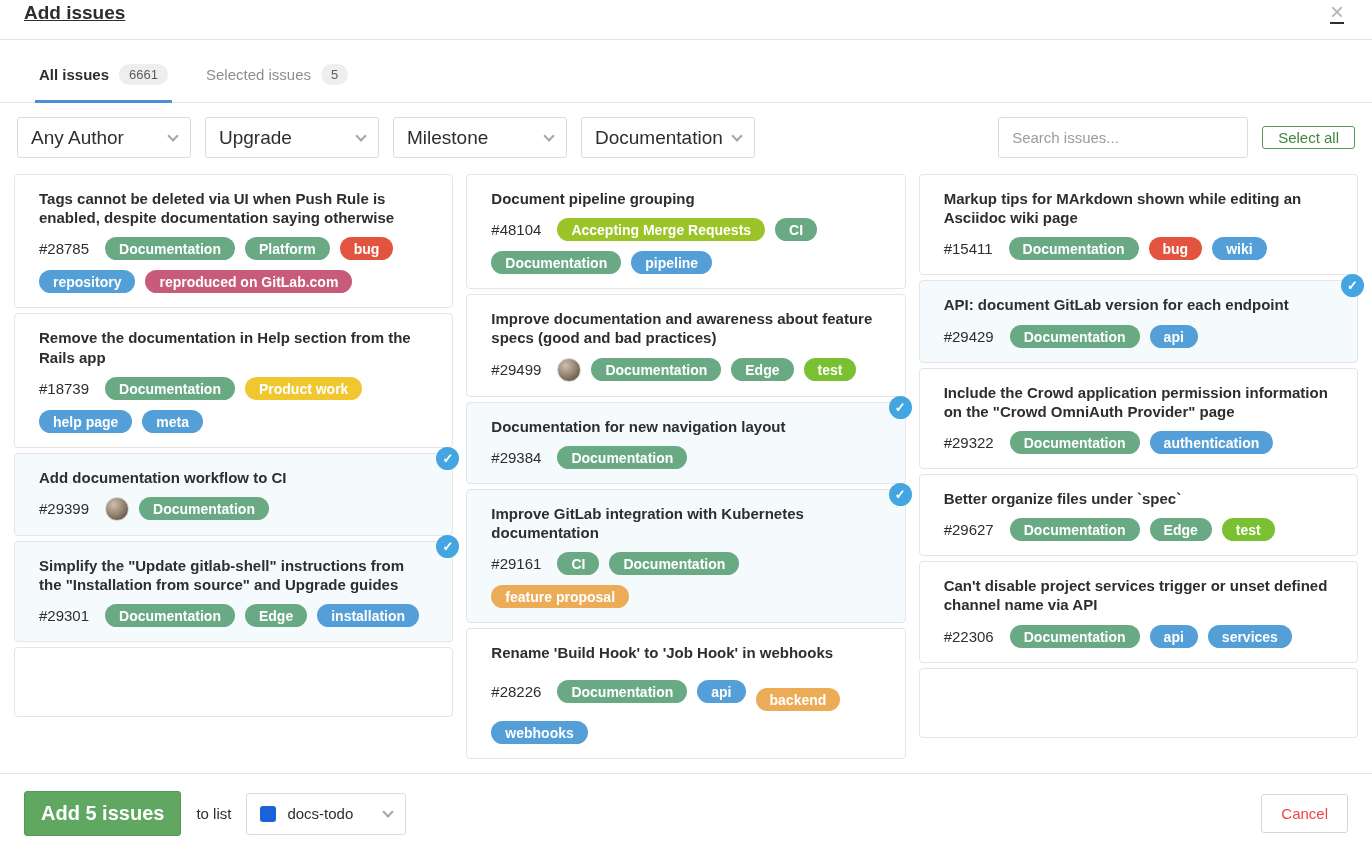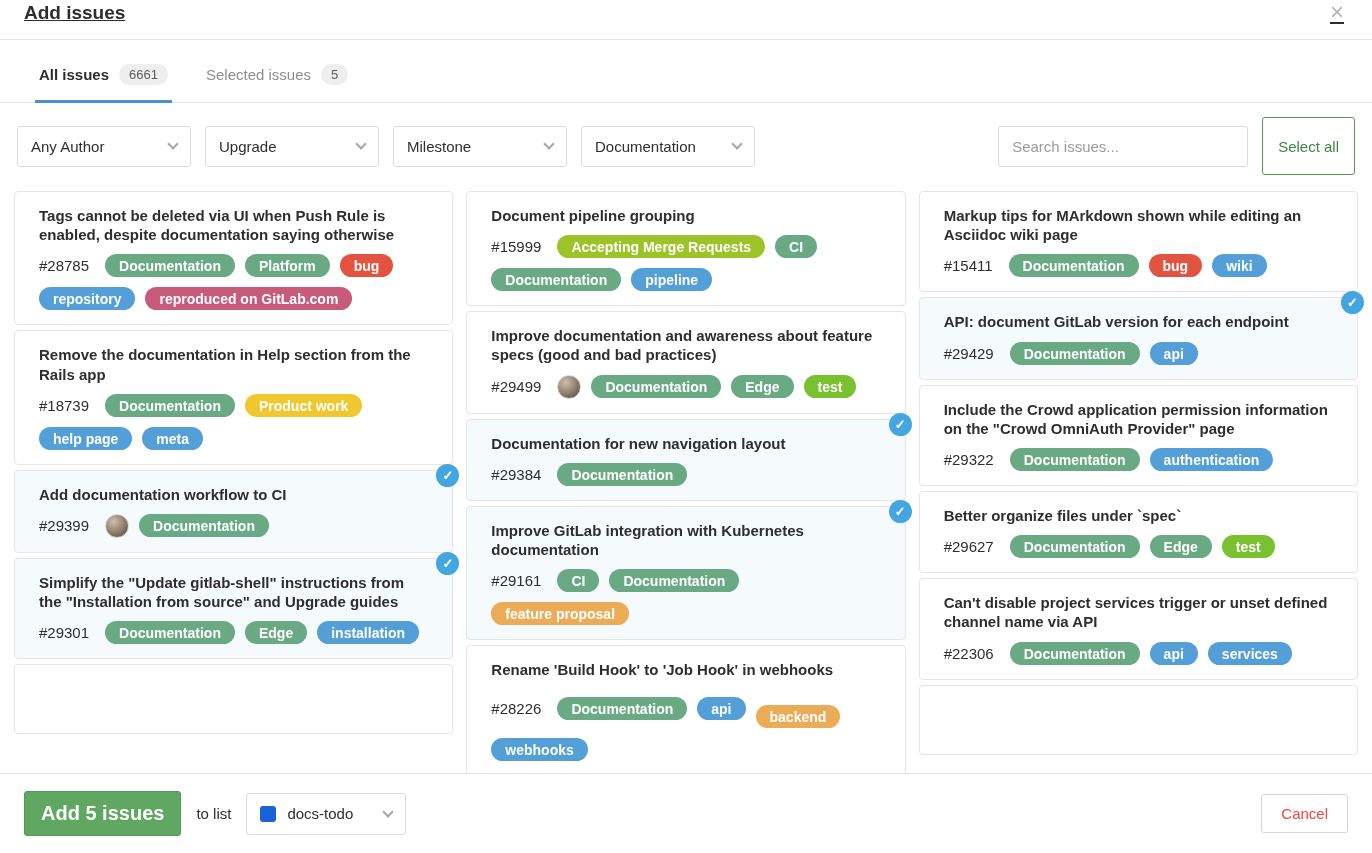--- a/index.html
+++ b/index.html
@@ -41,7 +41,7 @@
     width:174px; height:41px; background:#fff;
     border:1px solid #dcdcdc; border-radius:3px;
     display:flex; align-items:center; justify-content:space-between;
-    padding:0 13px; font-size:15px; cursor:pointer;
+    padding:0 13px; font-size:19px; cursor:pointer;
   }
   .chev {
     width:8px; height:8px; flex:0 0 8px;

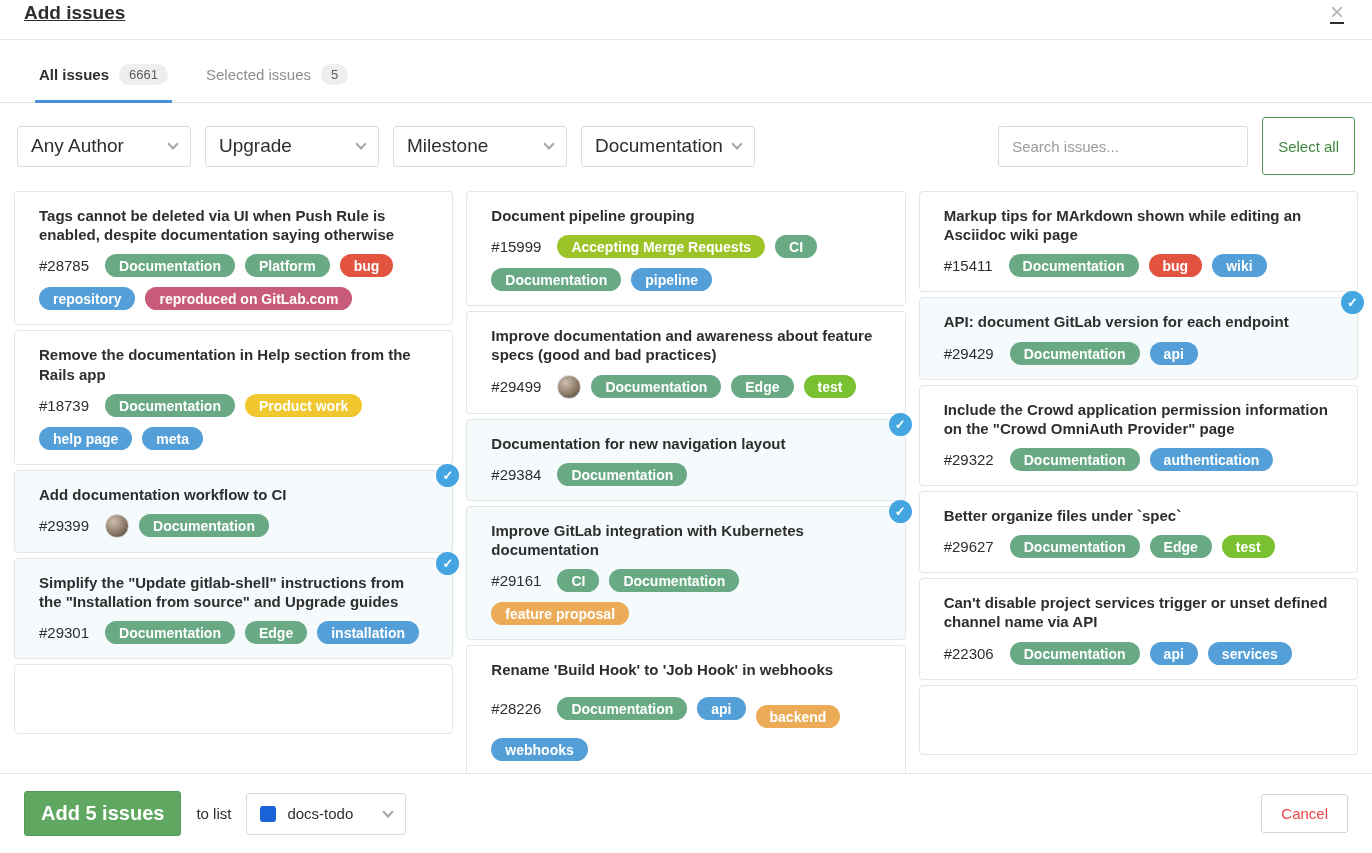--- a/index.html
+++ b/index.html
@@ -55,7 +55,7 @@
   }
   .search-input::placeholder { color:#9b9b9b; }
   .select-all-btn {
-    height:58px; padding:0 15px; background:#fff;
+    height:23px; padding:0 15px; background:#fff;
     border:1px solid #549a57; border-radius:3px;
     color:#3f853f; font-size:15px; font-family:inherit; cursor:pointer;
   }

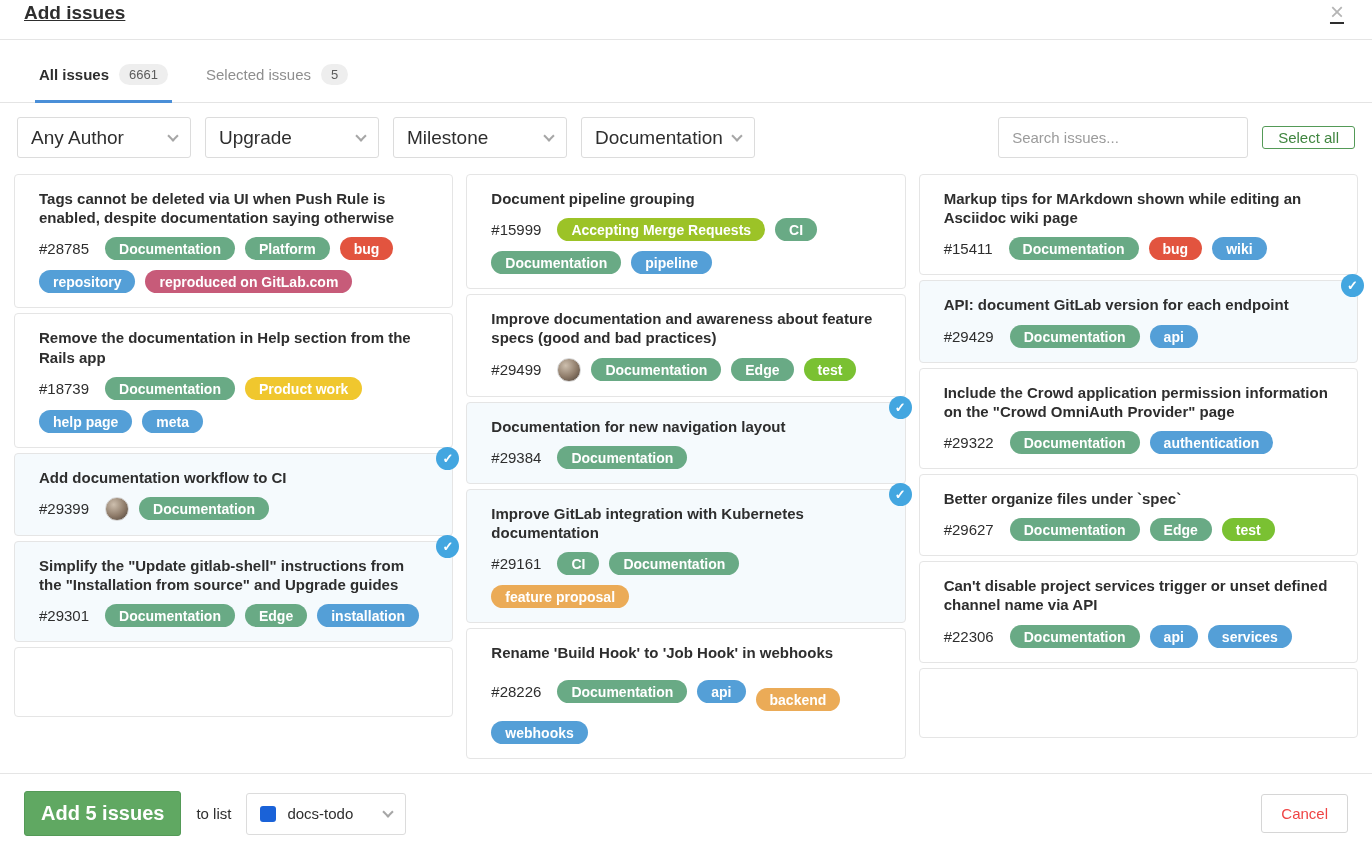--- a/index.html
+++ b/index.html
@@ -201,7 +201,7 @@
       <div class="card">
         <div class="card-title">Document pipeline grouping</div>
         <div class="meta">
-          <span class="issue-num">#15999</span>
+          <span class="issue-num">#48104</span>
           <span class="label" style="background: rgb(156, 195, 39);">Accepting Merge Requests</span>
           <span class="label" style="background: rgb(105, 170, 133);">CI</span>
           <span class="label" style="background: rgb(105, 170, 133);">Documentation</span>

